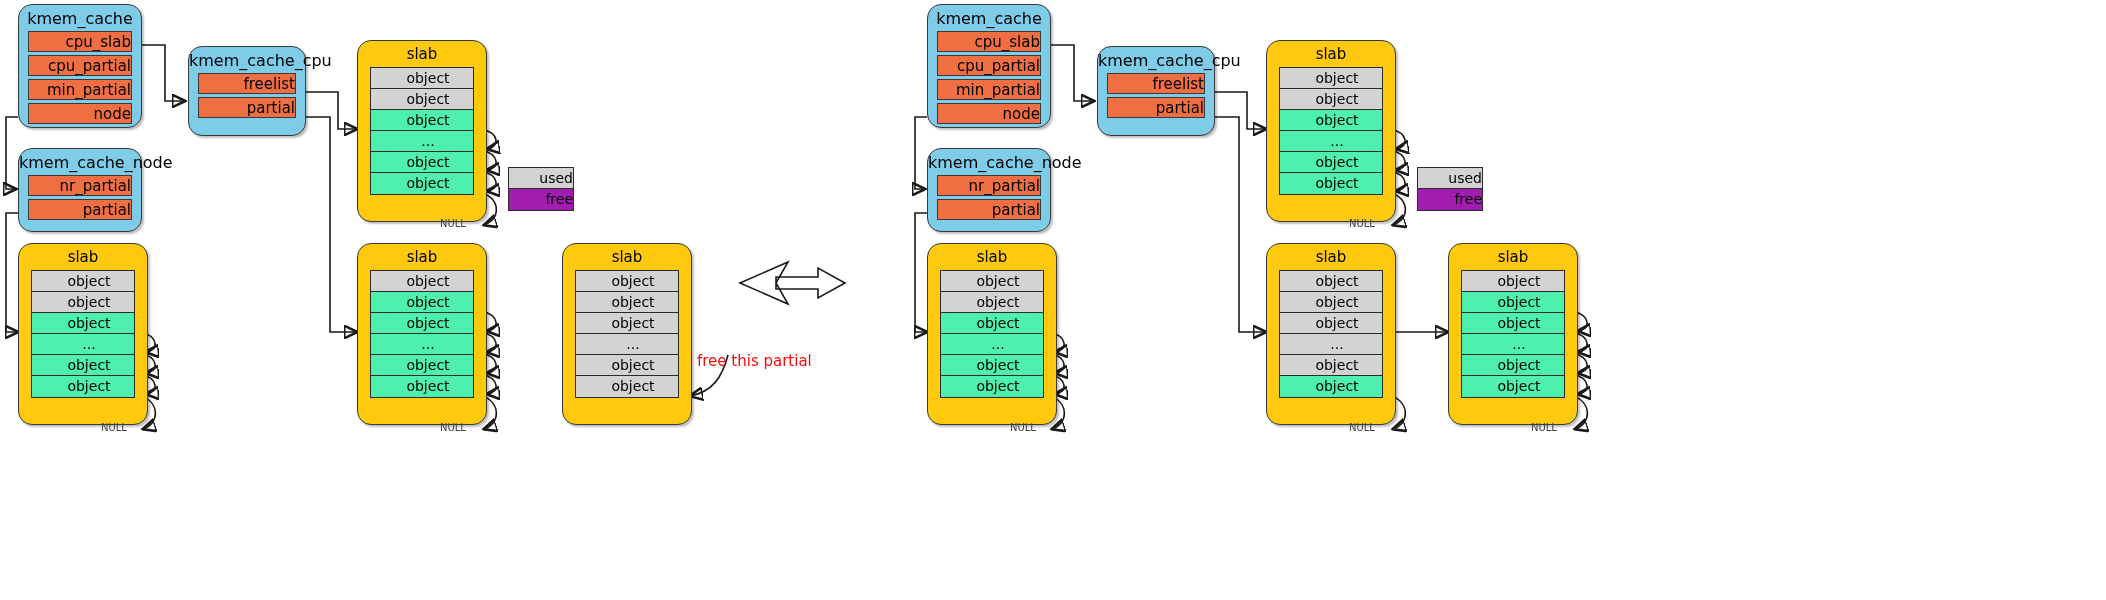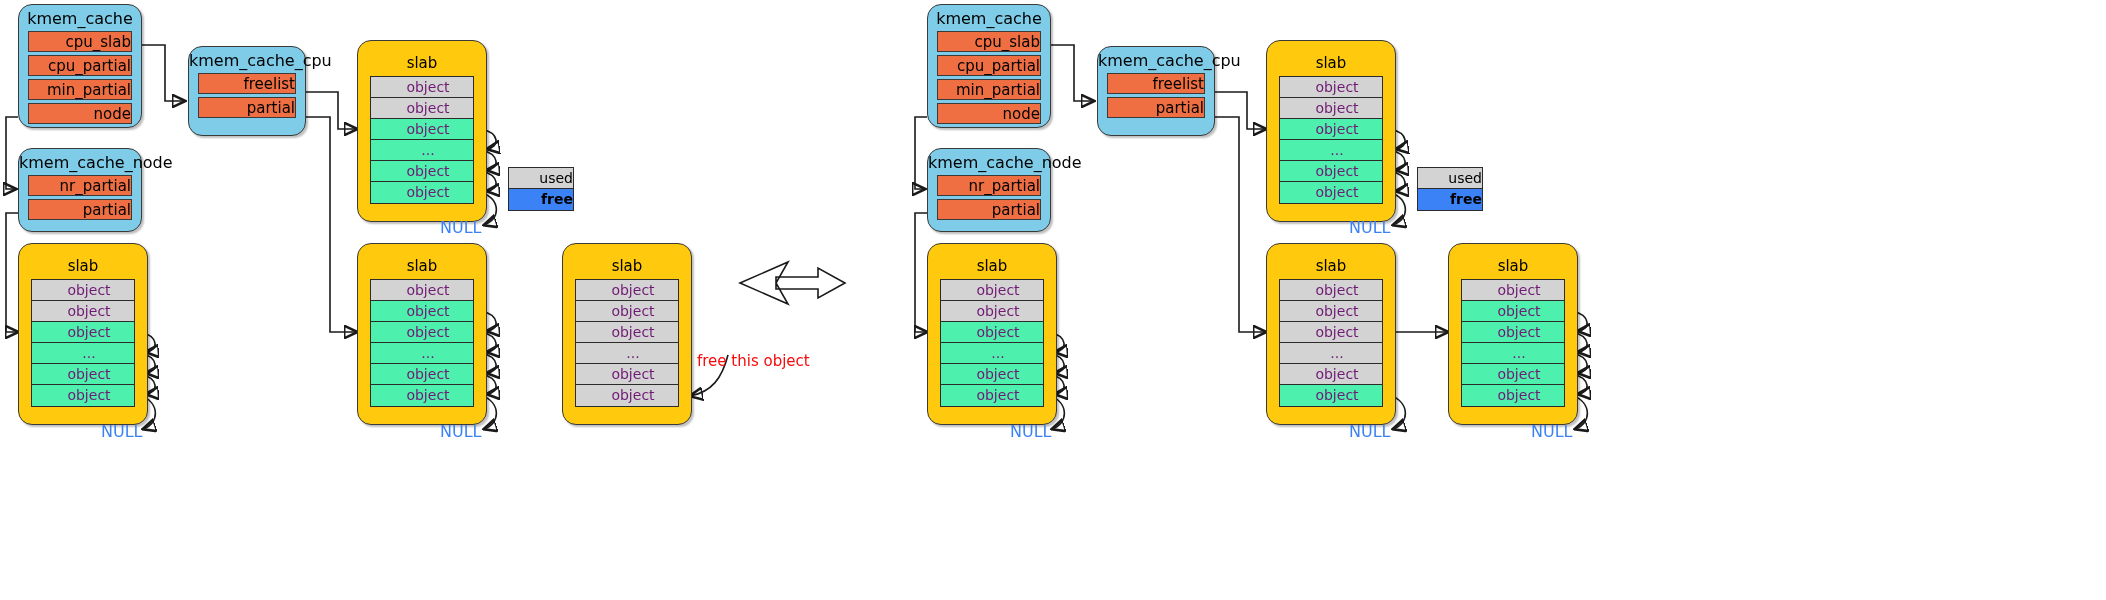--- a/index.html
+++ b/index.html
@@ -51,7 +51,7 @@
     text-align:center;
     font-size:15px;
     color:#000;
-    padding-top:14px;
+    padding-top:5px;
     padding-bottom:4px;
     line-height:1.1;
   }

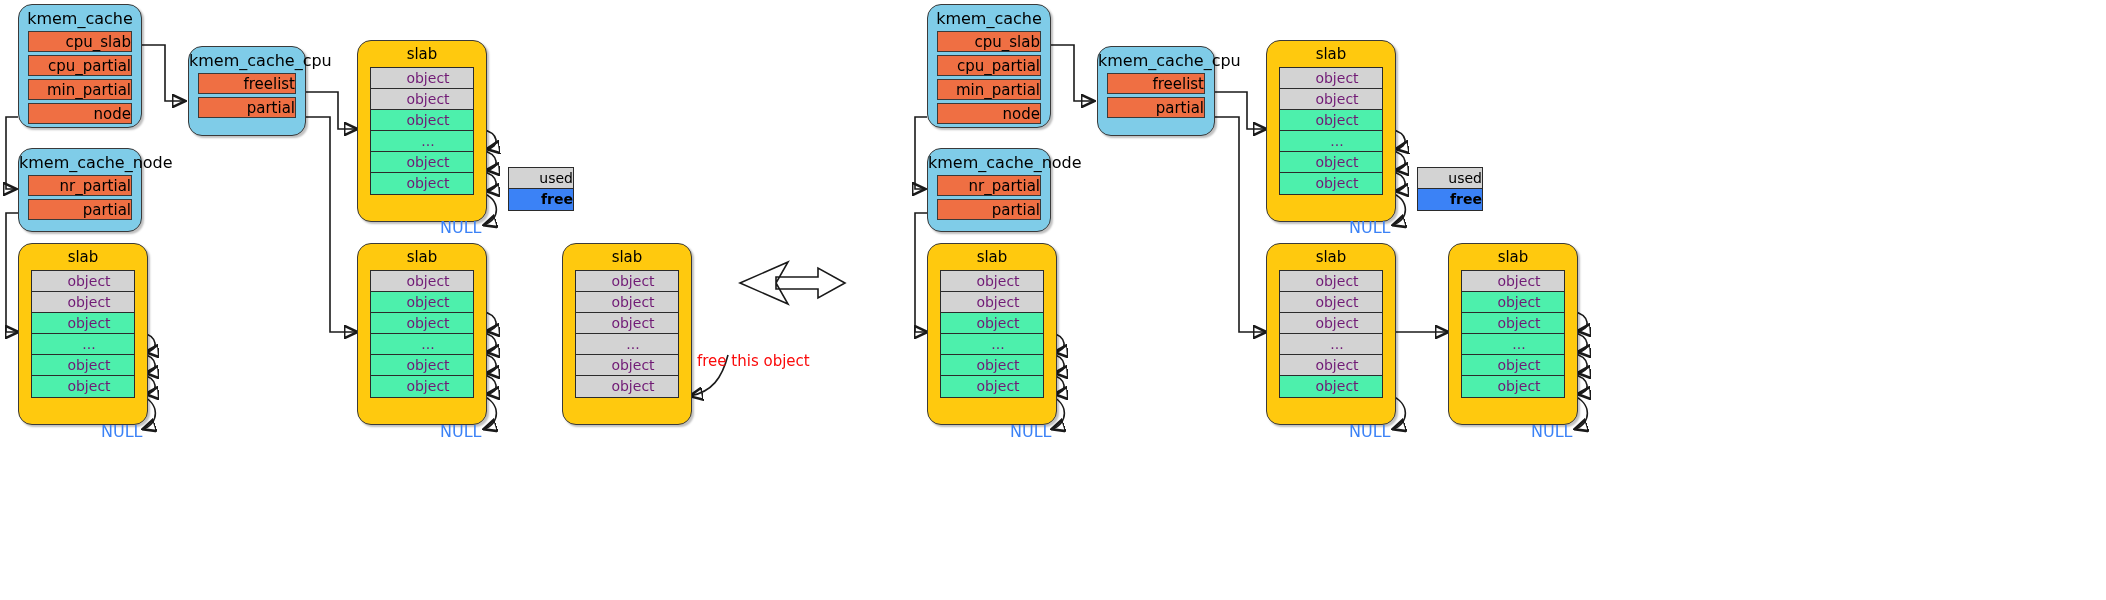--- a/index.html
+++ b/index.html
@@ -65,7 +65,7 @@
     text-align:center;
     height:21px;
     line-height:20px;
-    color:#701a75;
+    color:#000000;
     border-bottom:1.1px solid #2b2b2b;
     box-sizing:border-box;
     padding-left:12px;

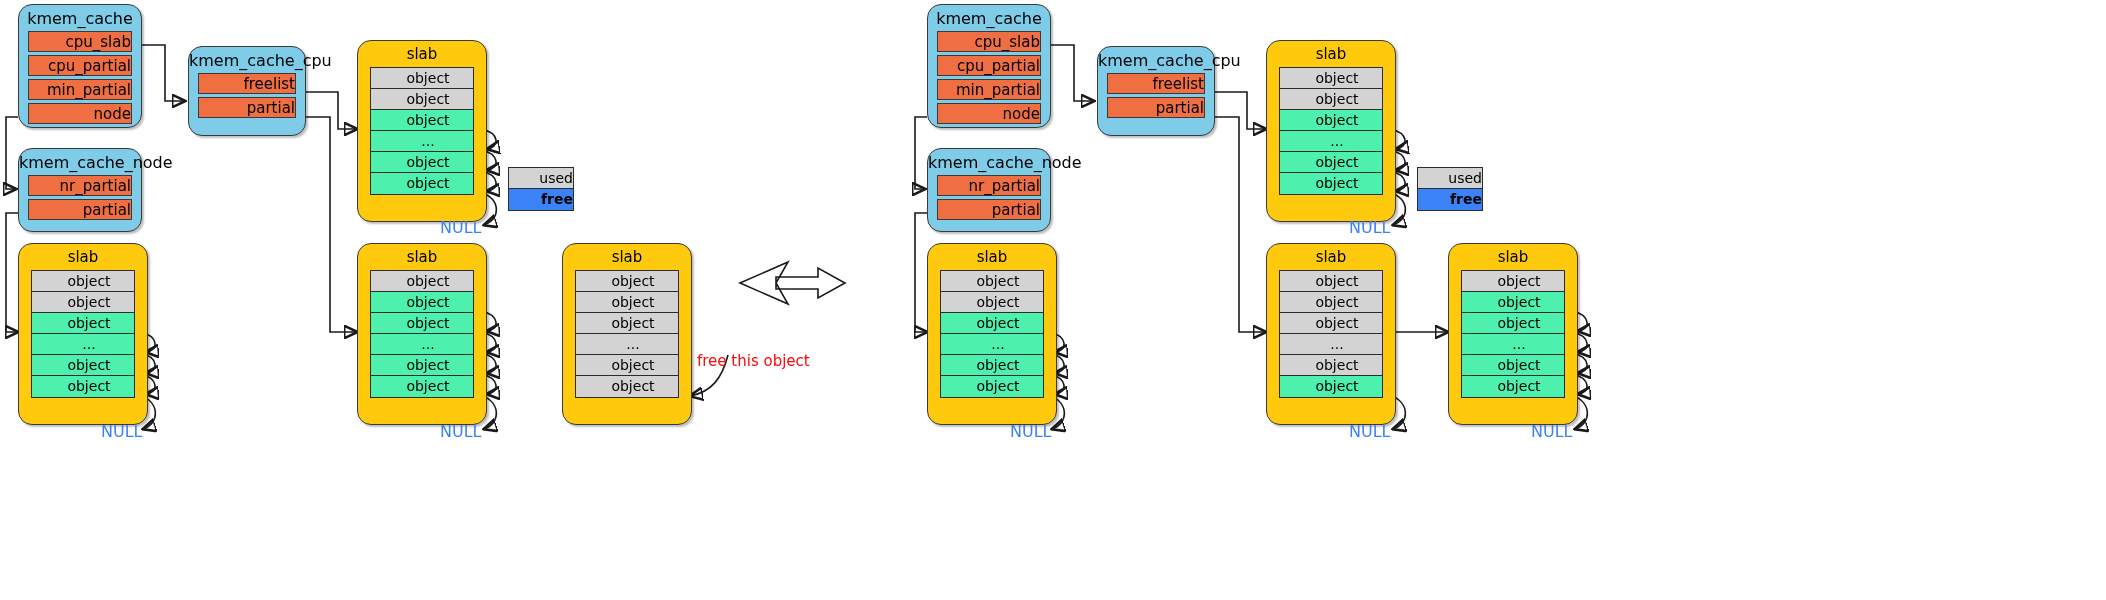--- a/index.html
+++ b/index.html
@@ -86,7 +86,7 @@
     box-sizing:border-box;
   }
   .legend .lg-used{background:#d3d3d3;border-bottom:1.1px solid #2b2b2b;}
-  .legend .lg-free{background:#3b82f6;font-weight:bold;}
+  .legend .lg-free{background:#a21caf;}
 
   
   .nulllbl{

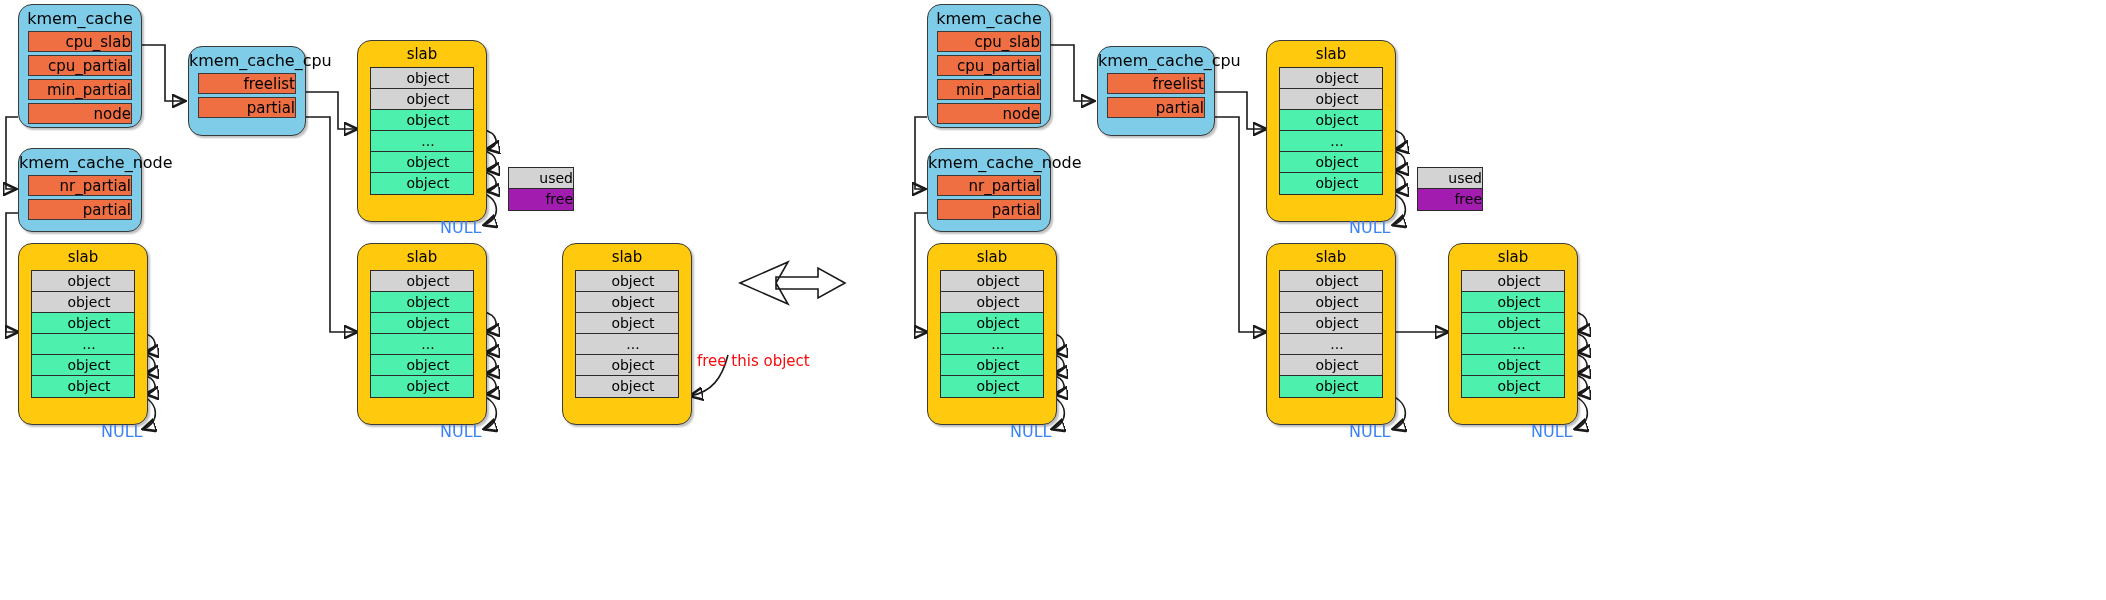--- a/index.html
+++ b/index.html
@@ -90,7 +90,7 @@
 
   
   .nulllbl{
-    position:absolute;font-size:16px;color:#3b82f6;white-space:nowrap;
+    position:absolute;font-size:10px;color:#404040;white-space:nowrap;
   }
   .redlbl{
     position:absolute;font-size:15px;color:#fa0a0a;white-space:nowrap;

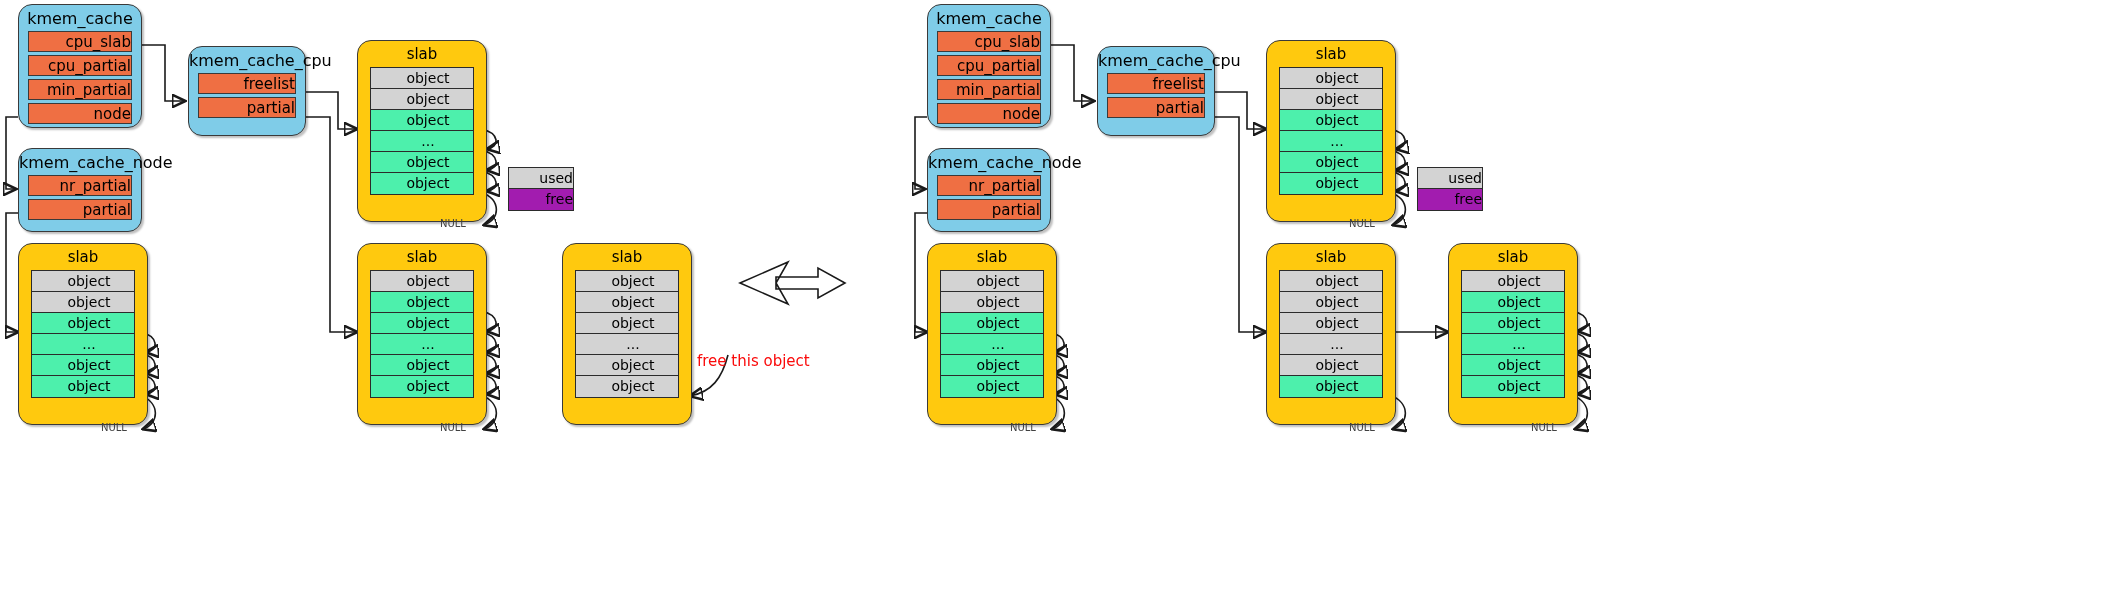--- a/index.html
+++ b/index.html
@@ -243,7 +243,7 @@
         <div class="obj used">object</div>
       </div>
   </div>
-  <div class="redlbl" style="left:697px;top:352px;">free this object</div>
+  <div class="redlbl" style="left:697px;top:352px;">free this partial</div>
 
   <div class="legend" style="left:508px;top:167px;">
     <div class="lg-used">used</div>

